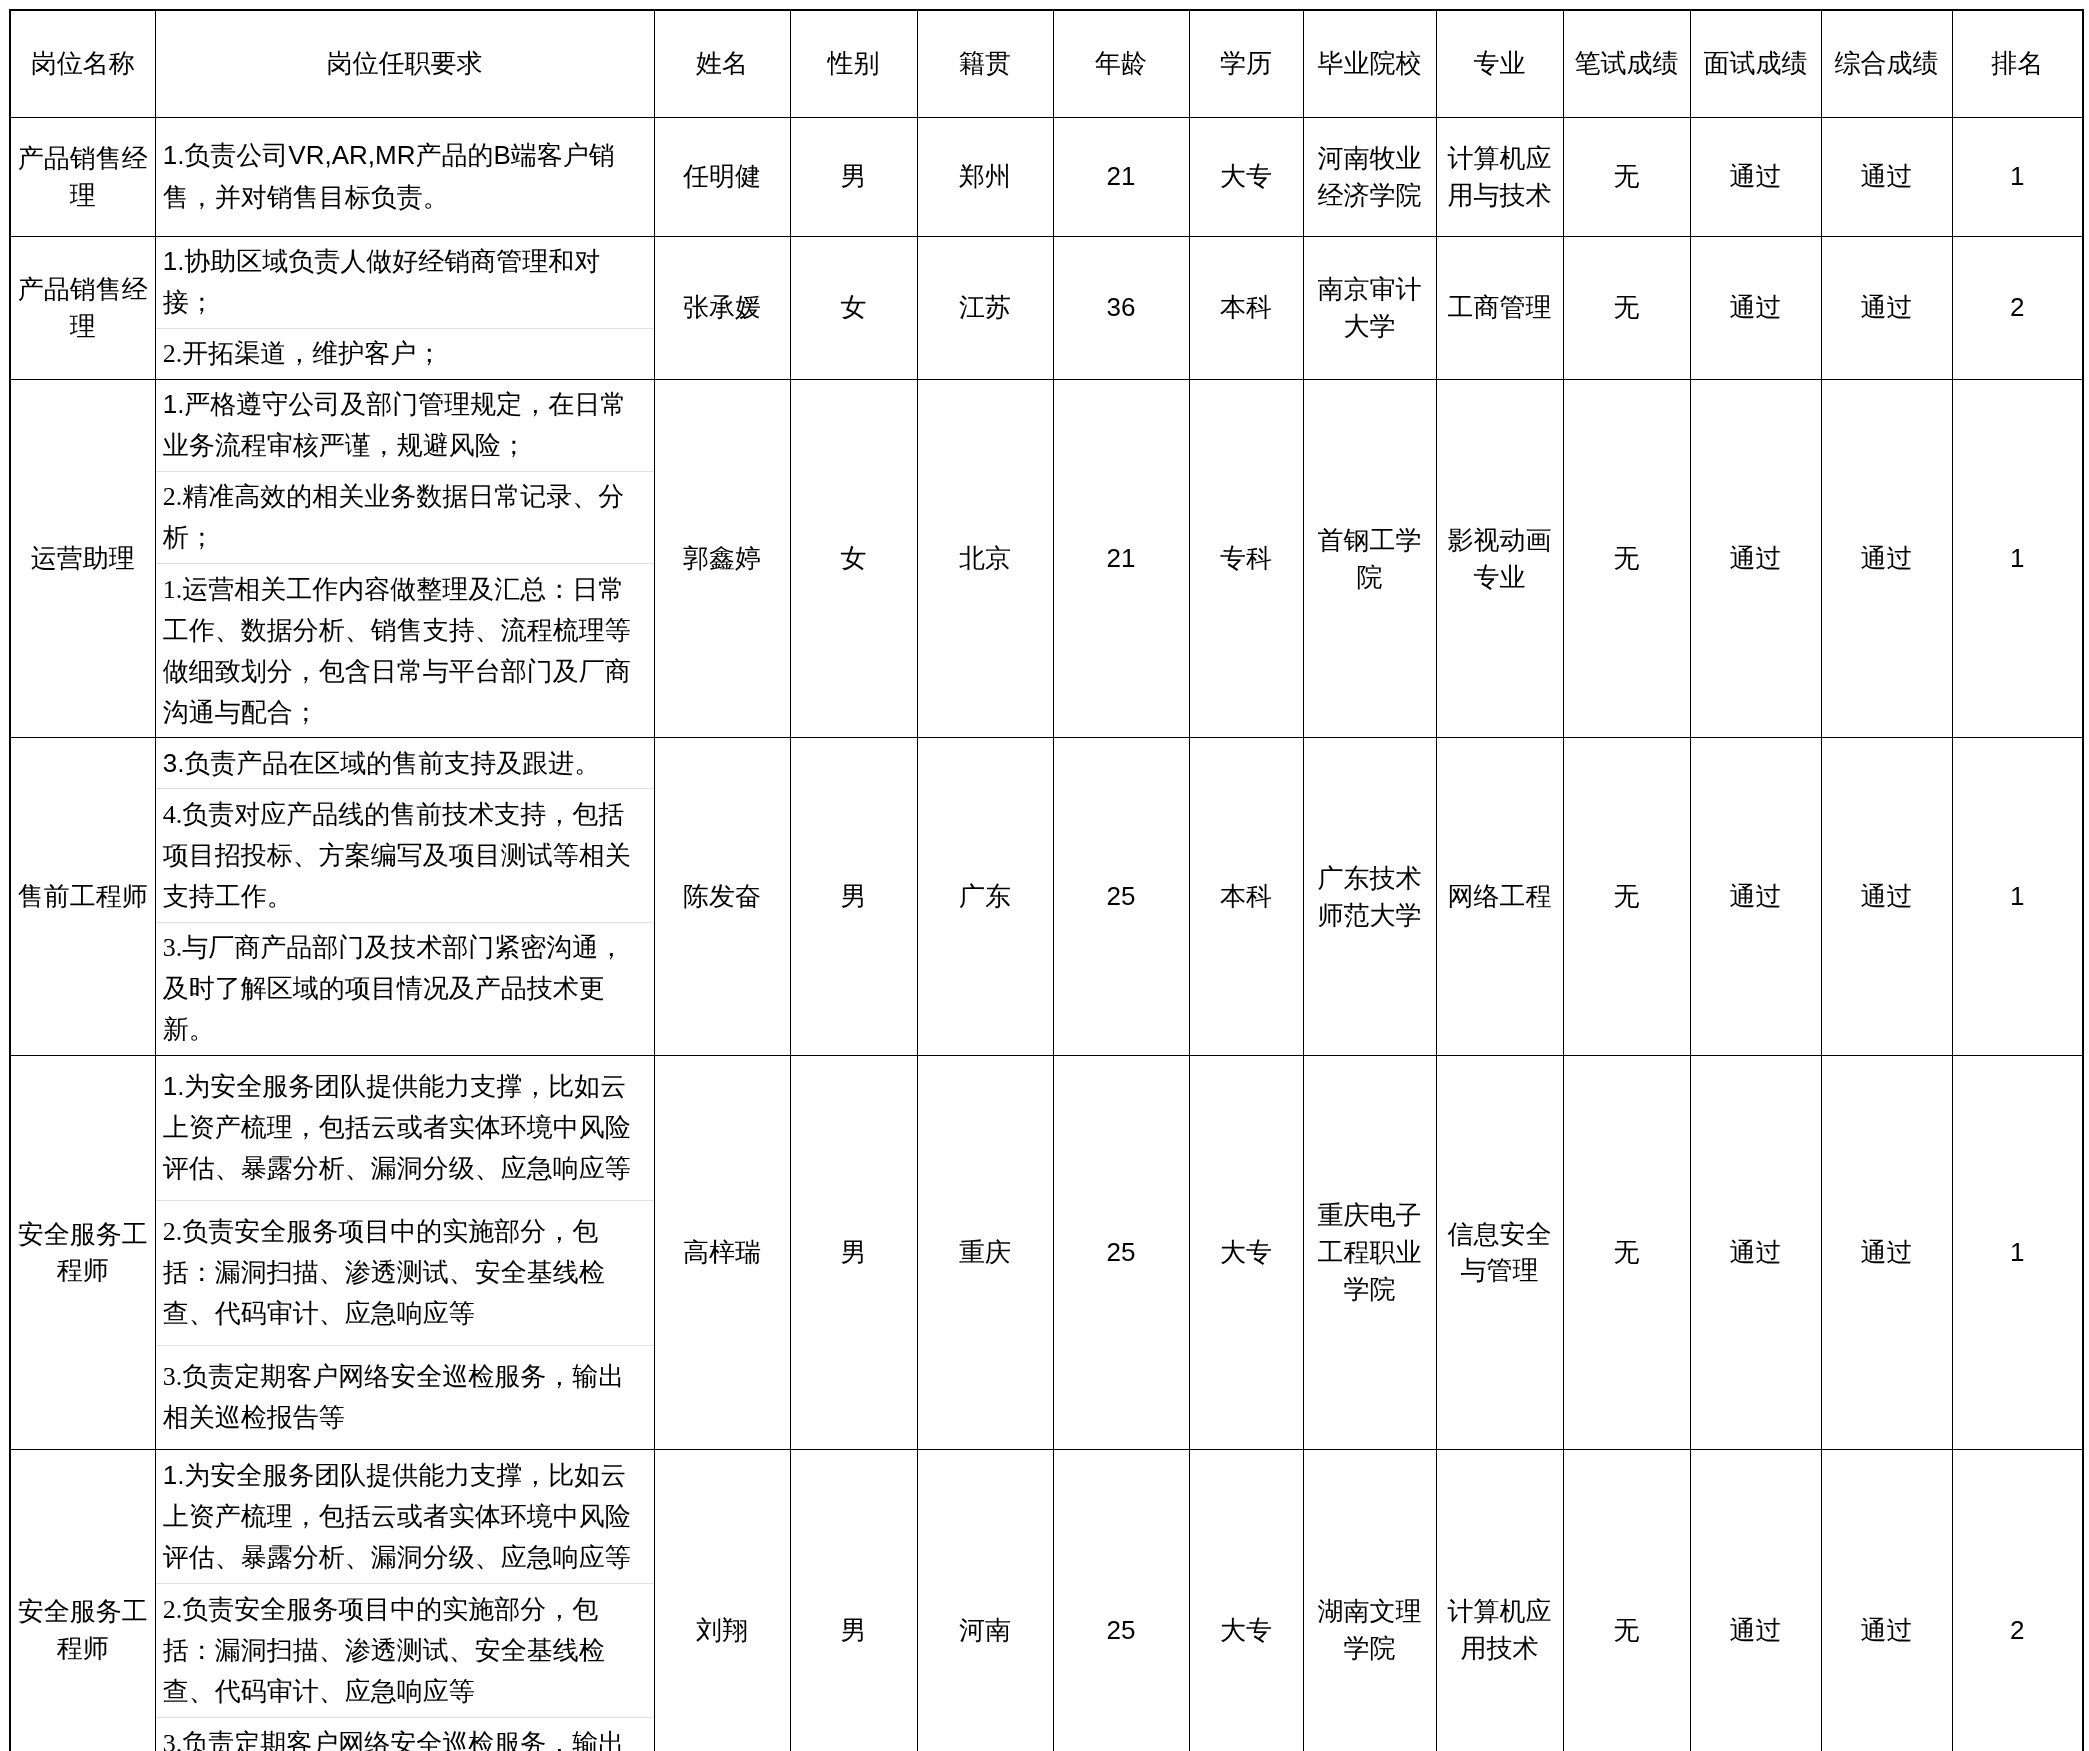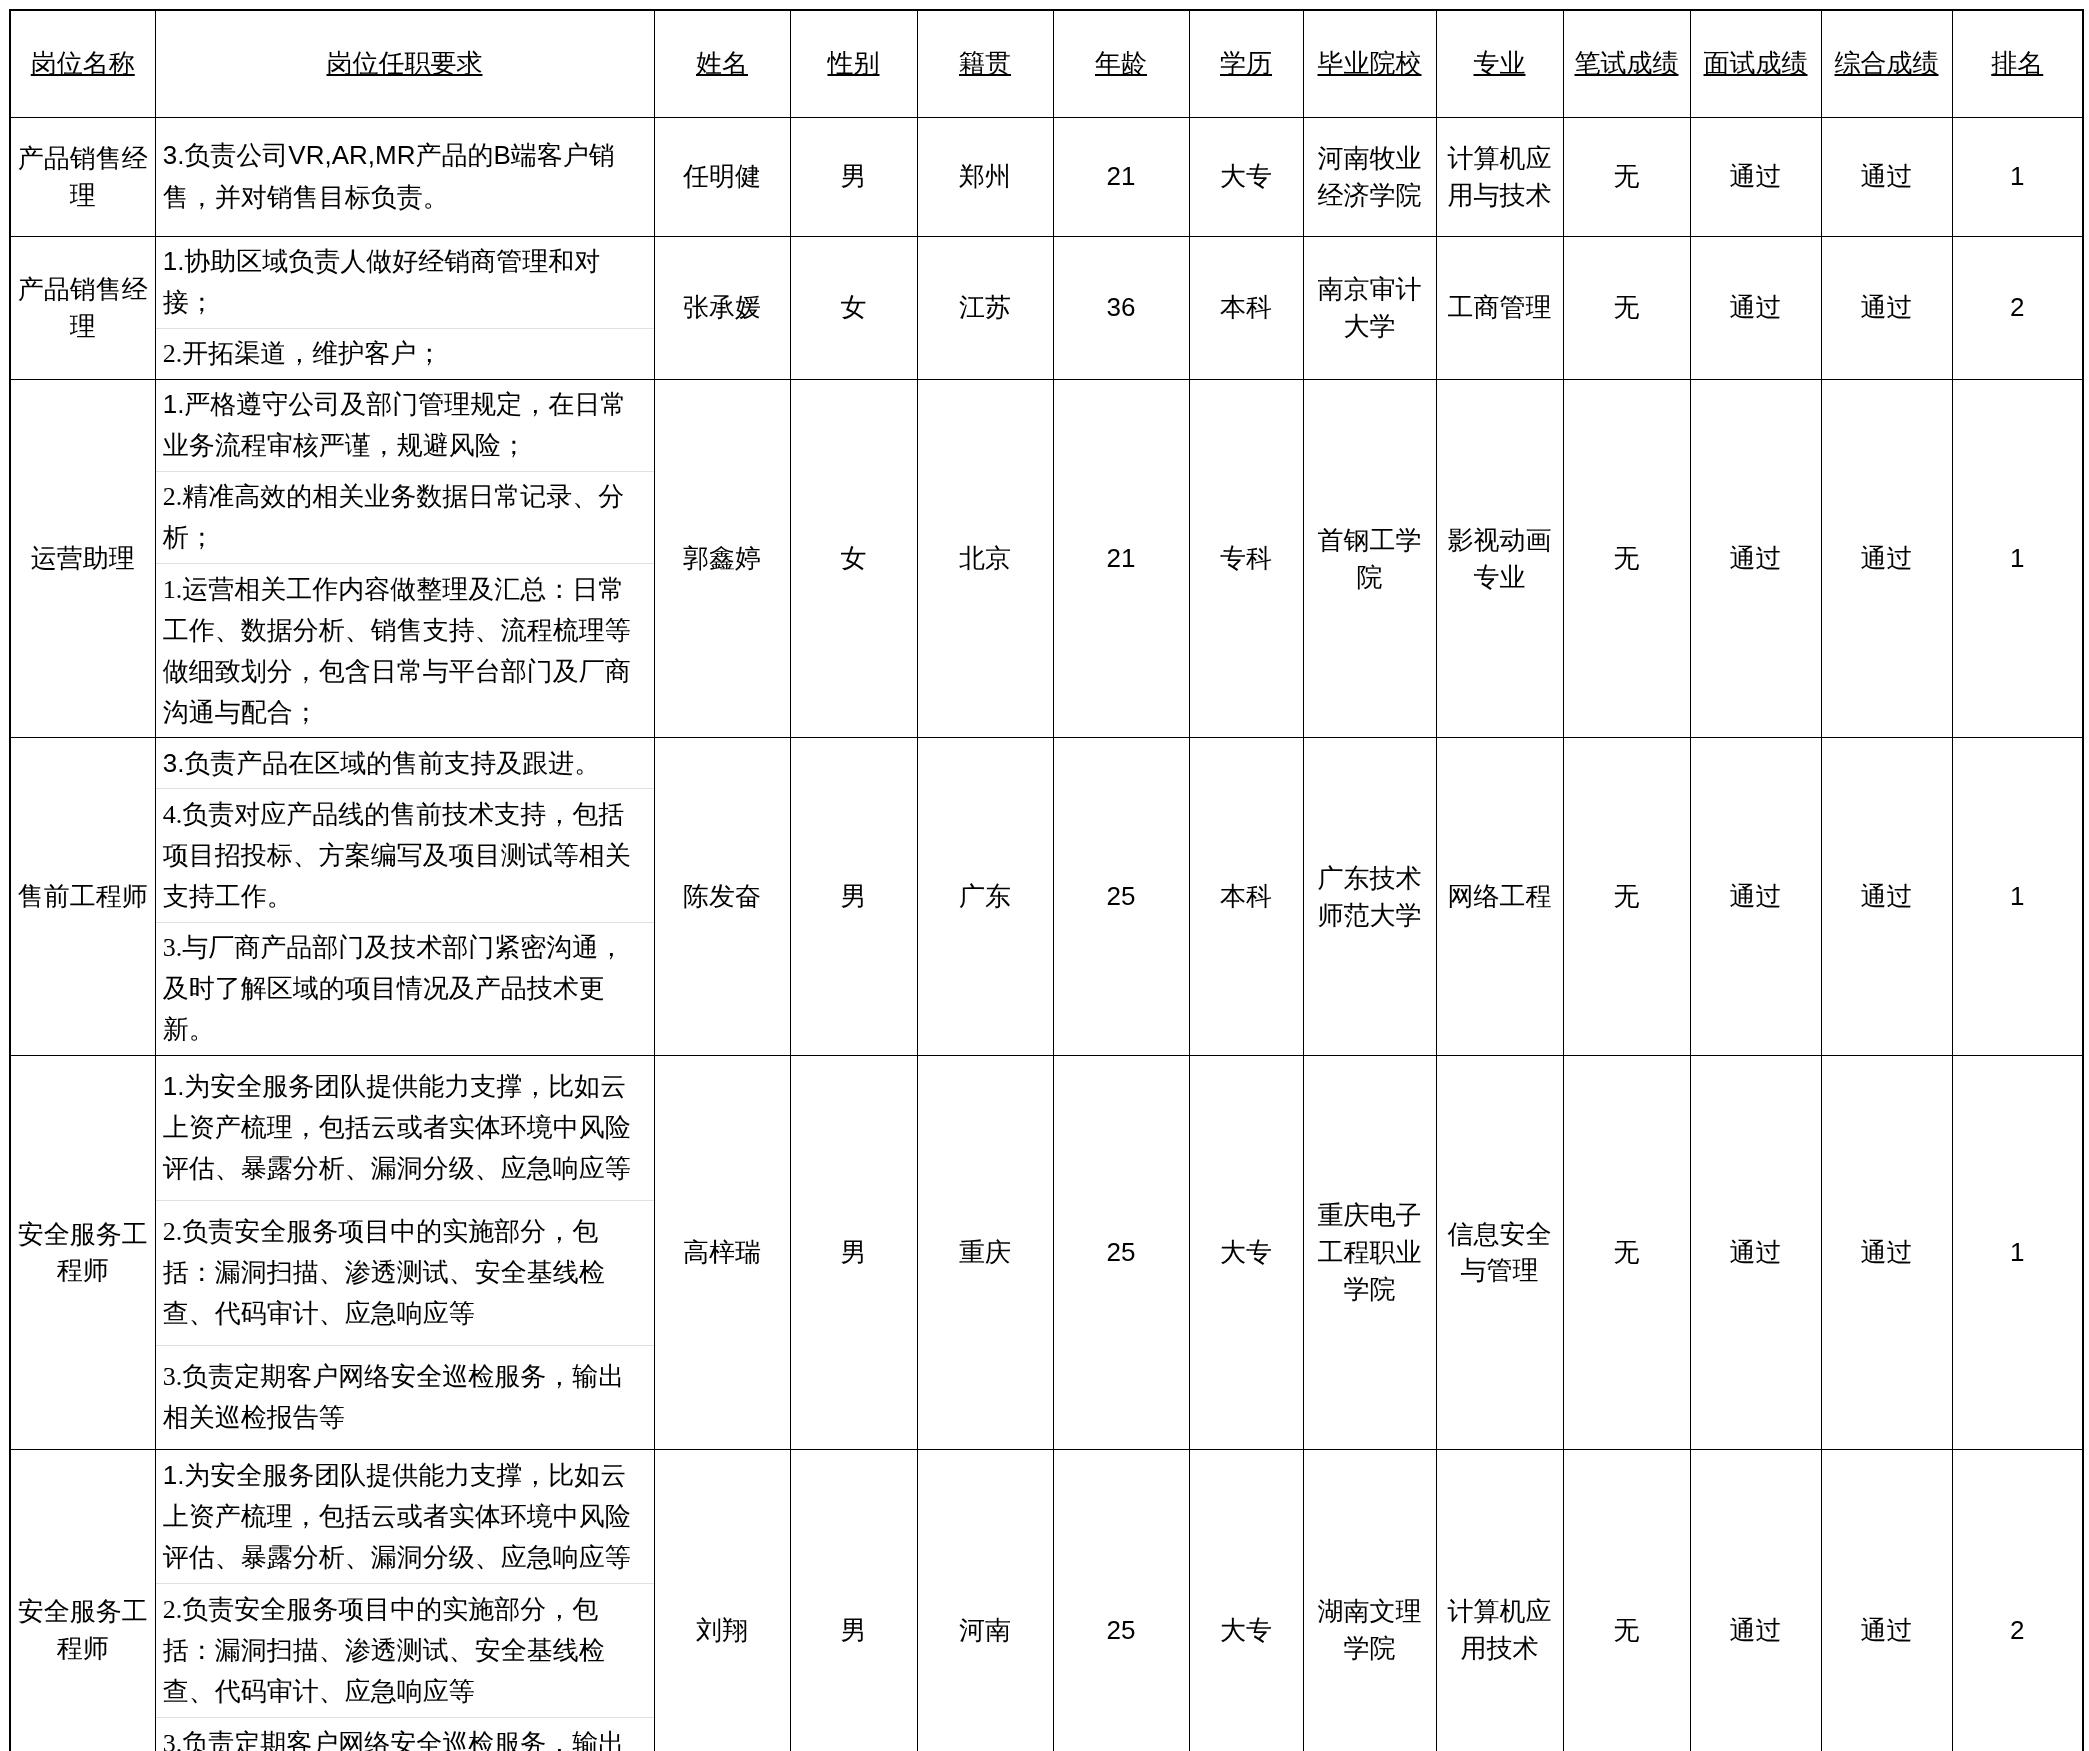--- a/index.html
+++ b/index.html
@@ -31,7 +31,7 @@
     padding:0;
     overflow:hidden;
   }
-  thead tr{height:107px;text-decoration:underline;}
+  thead tr{height:107px;}
   tbody tr:nth-child(1){height:119px;}
   tbody tr:nth-child(2){height:140px;}
   tbody tr:nth-child(3){height:326px;}

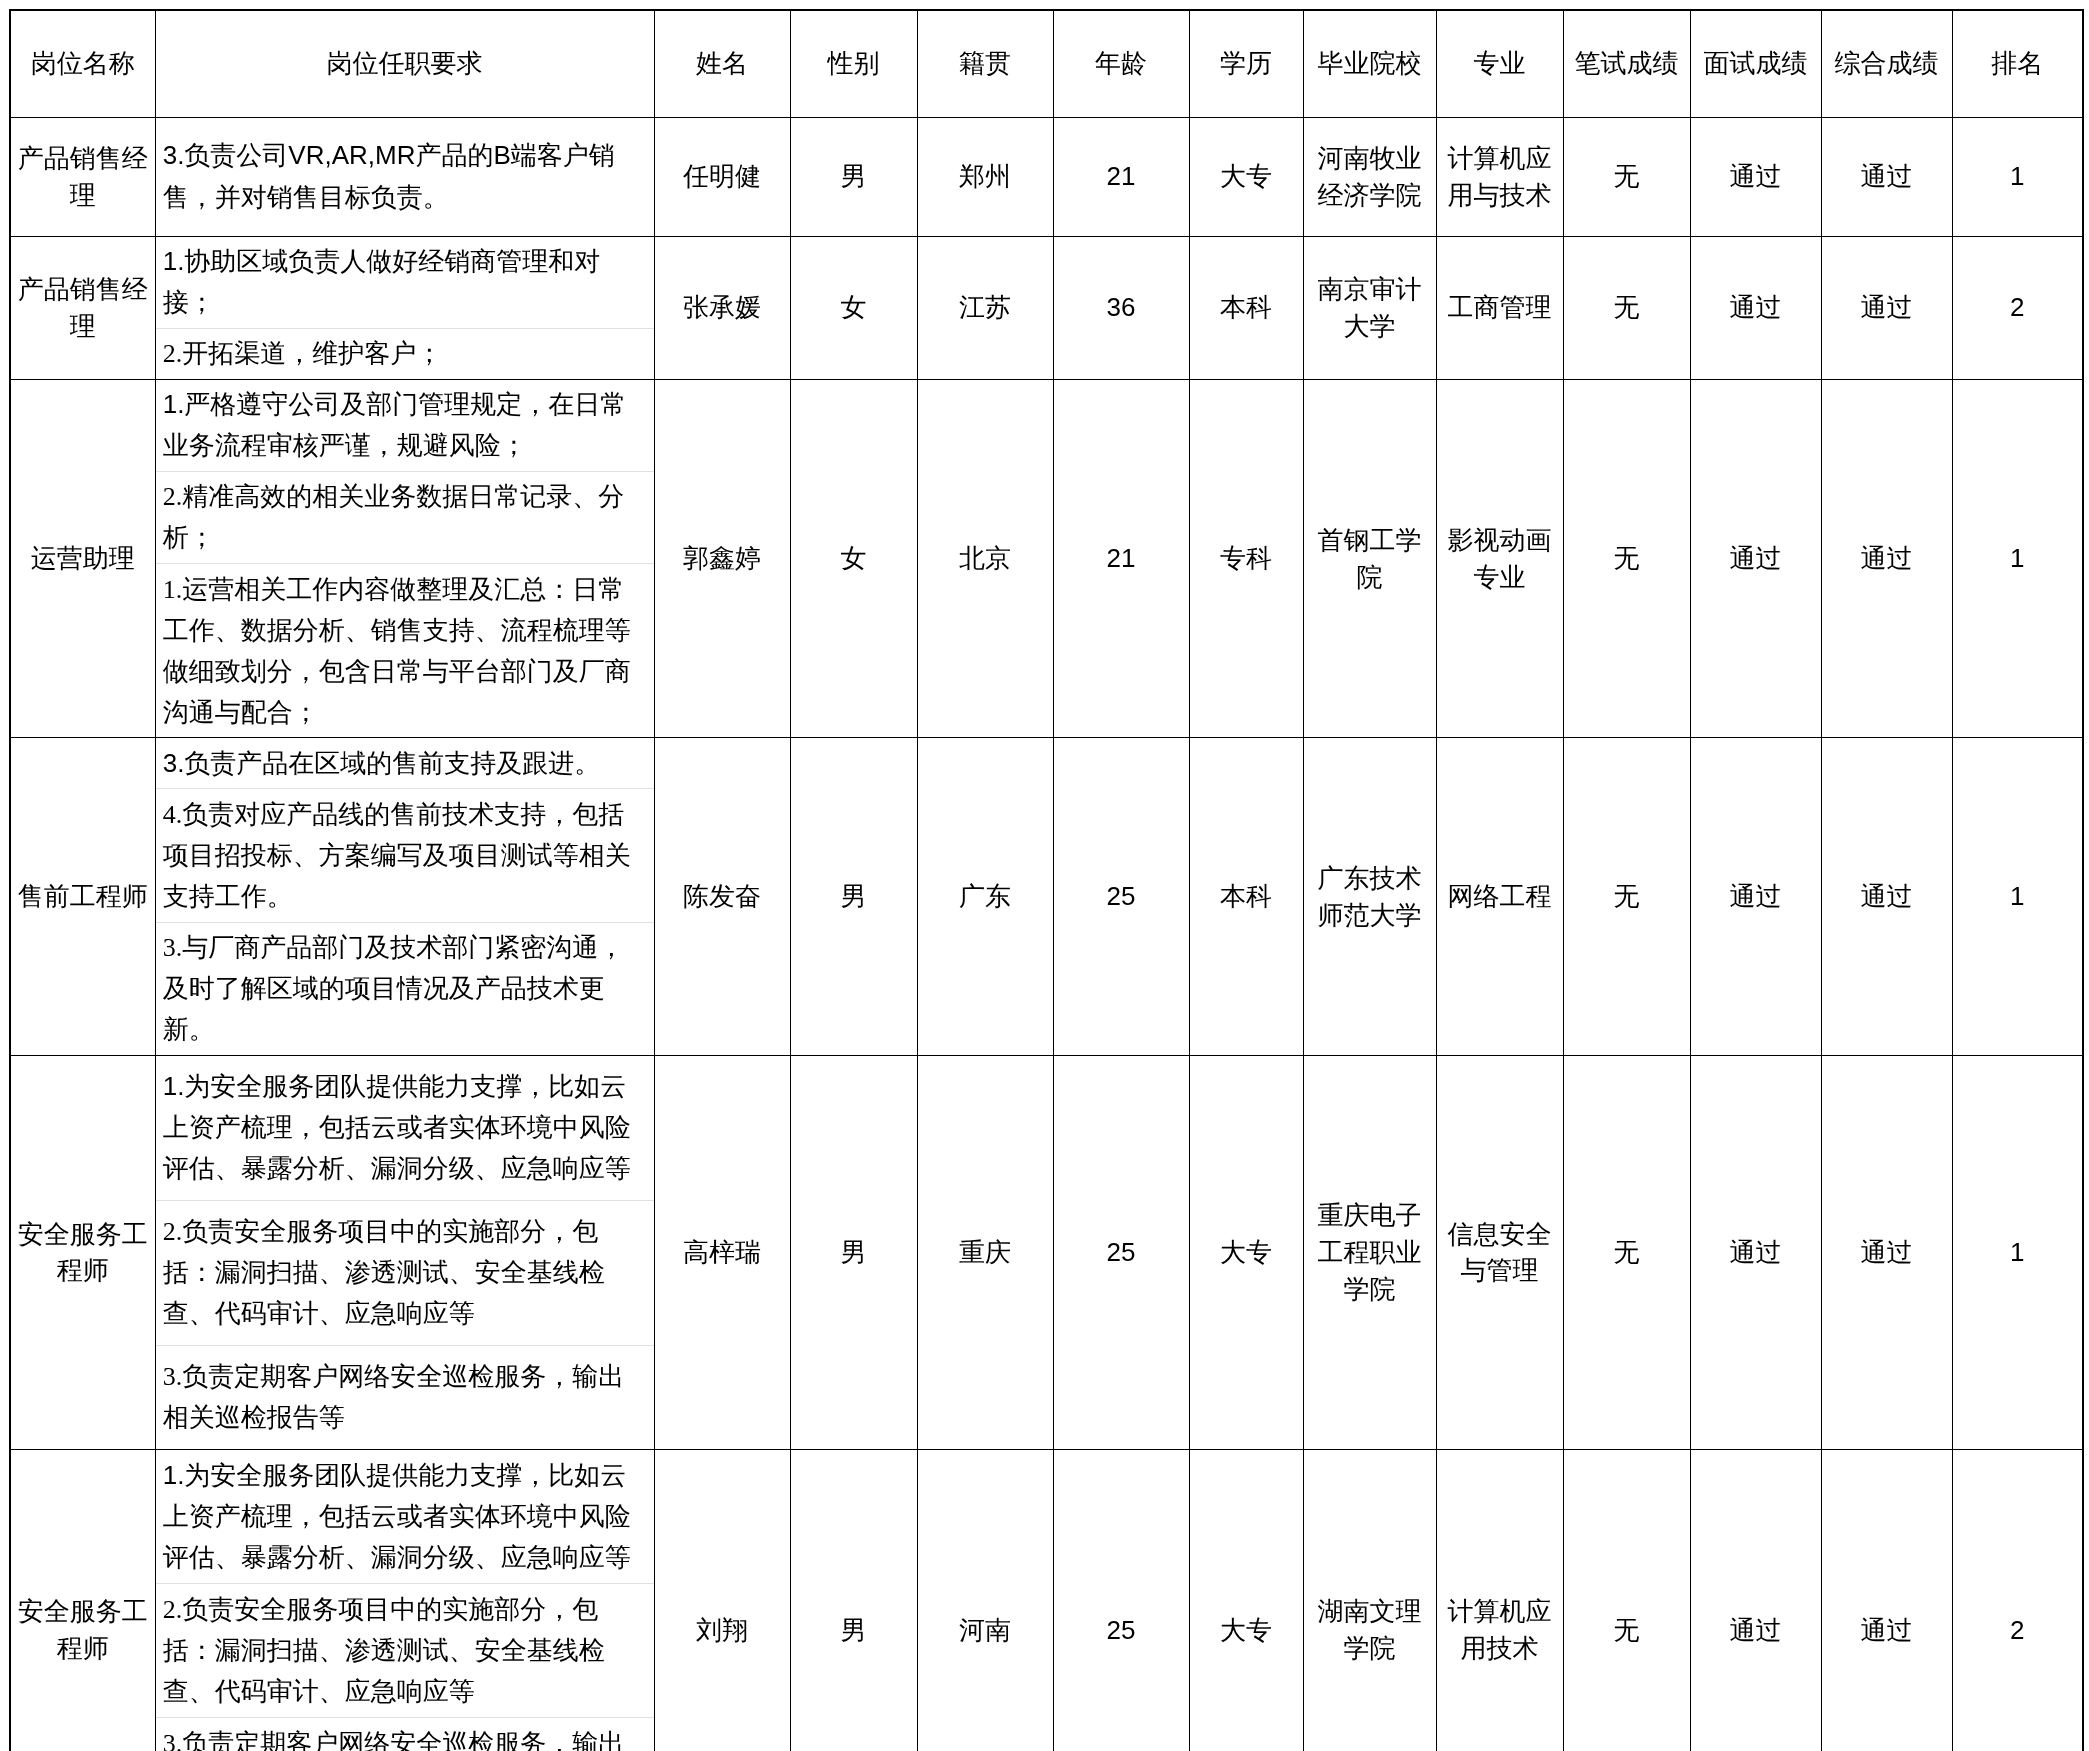--- a/index.html
+++ b/index.html
@@ -101,7 +101,7 @@
     <td class="req-td">
       <div class="req-cell">
               <div class="req-item">
-                <span>3.负责公司VR,AR,MR产品的B端客户销售，并对销售目标负责。</span>
+                <span>1.负责公司VR,AR,MR产品的B端客户销售，并对销售目标负责。</span>
               </div>
             </div>
     </td>

